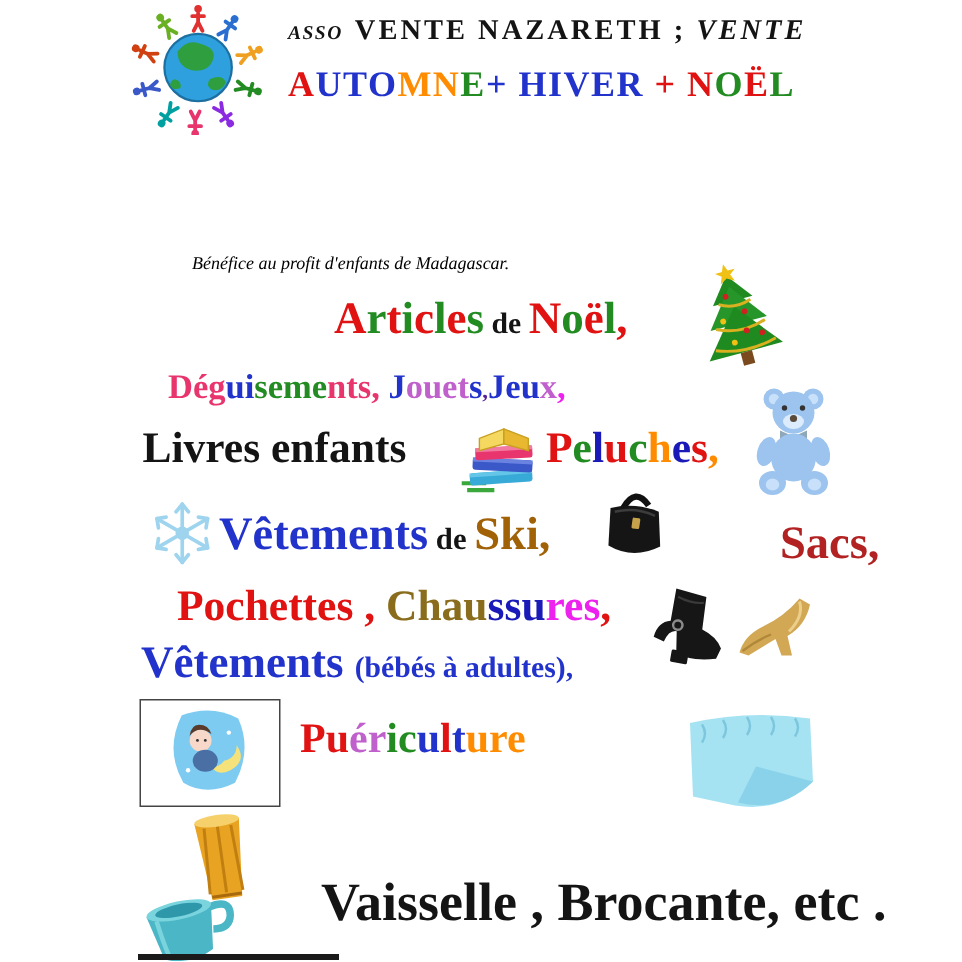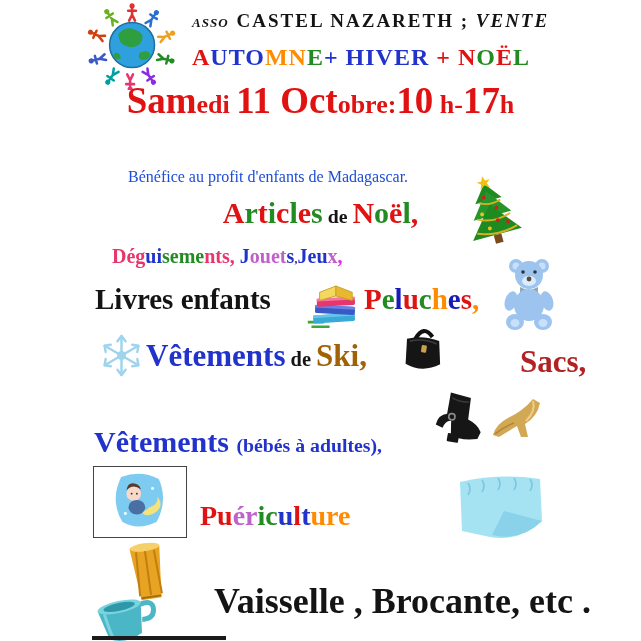--- a/index.html
+++ b/index.html
@@ -107,7 +107,7 @@
   </div>
 
   <div class="hdr-line1">
-    <span class="hdr-asso">ASSO</span><span>CASTEL NAZARETH ;</span>
+    <span class="hdr-asso">ASSO</span><span>VENTE NAZARETH ;</span>
     <span class="hdr-vente">VENTE</span>
   </div>
   <div class="hdr-line2"><span style="color: rgb(224, 18, 18);">A</span><span style="color: rgb(34, 51, 204);">UTO</span><span style="color: rgb(255, 140, 0);">MN</span><span style="color: rgb(34, 139, 34);">E</span><span style="color: rgb(34, 51, 204);">+</span><span style="color: rgb(34, 51, 204);"> HIVER </span><span style="color: rgb(224, 18, 18);">+ </span><span style="color: rgb(224, 18, 18);">N</span><span style="color: rgb(34, 139, 34);">O</span><span style="color: rgb(224, 18, 18);">Ë</span><span style="color: rgb(34, 139, 34);">L</span></div>

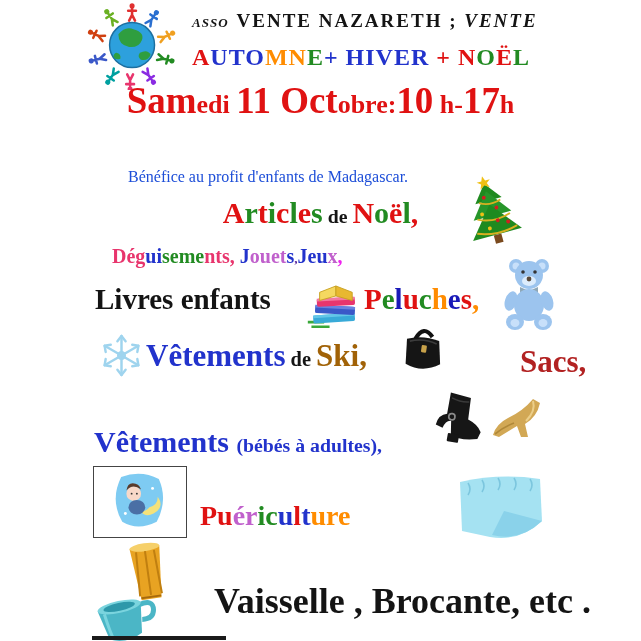--- a/index.html
+++ b/index.html
@@ -112,7 +112,6 @@
   </div>
   <div class="hdr-line2"><span style="color: rgb(224, 18, 18);">A</span><span style="color: rgb(34, 51, 204);">UTO</span><span style="color: rgb(255, 140, 0);">MN</span><span style="color: rgb(34, 139, 34);">E</span><span style="color: rgb(34, 51, 204);">+</span><span style="color: rgb(34, 51, 204);"> HIVER </span><span style="color: rgb(224, 18, 18);">+ </span><span style="color: rgb(224, 18, 18);">N</span><span style="color: rgb(34, 139, 34);">O</span><span style="color: rgb(224, 18, 18);">Ë</span><span style="color: rgb(34, 139, 34);">L</span></div>
 
-  <div class="line centered l-title"><span class="seg-lg">Sam</span><span>edi </span><span class="seg-lg">11 Oct</span><span>obre:</span><span class="seg-lg">10</span><span> h-</span><span class="seg-lg">17</span><span>h</span></div>
   <div class="l-benefit">Bénéfice au profit d'enfants de Madagascar.</div>
 
   <div class="line centered l-articles"><span style="color: rgb(224, 18, 18);">A</span><span style="color: rgb(34, 139, 34);">r</span><span style="color: rgb(224, 18, 18);">t</span><span style="color: rgb(34, 139, 34);">i</span><span style="color: rgb(224, 18, 18);">c</span><span style="color: rgb(34, 139, 34);">l</span><span style="color: rgb(224, 18, 18);">e</span><span style="color: rgb(34, 139, 34);">s</span><span class="seg-sm" style="color: rgb(20, 20, 20);">  de  </span><span style="color: rgb(224, 18, 18);">N</span><span style="color: rgb(34, 139, 34);">o</span><span style="color: rgb(224, 18, 18);">ë</span><span style="color: rgb(34, 139, 34);">l</span><span style="color: rgb(224, 18, 18);">,</span></div>

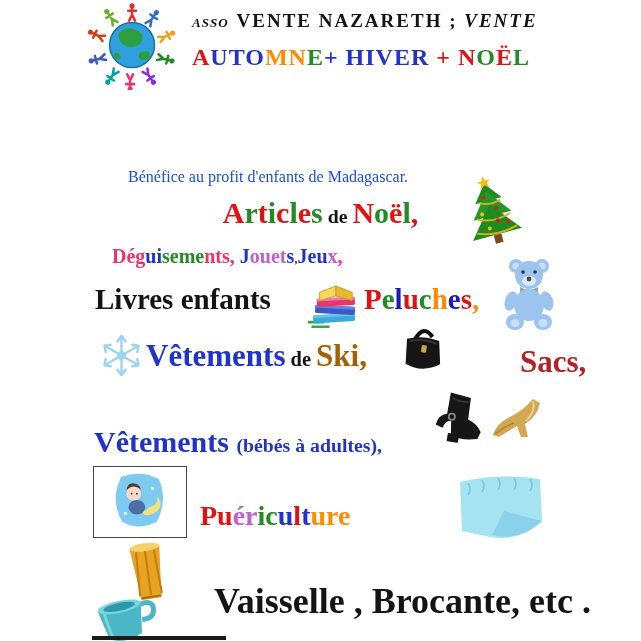--- a/index.html
+++ b/index.html
@@ -22,8 +22,8 @@
 
   .l-title{top:82px;color:#e01212;font-size:26px;}
   .l-venue{top:133px;color:#141414;font-size:23px;}
-  .l-benefit{position:absolute;left:128px;top:168px;color:#1d4ed8;font-size:16px;
-             font-weight:normal;white-space:nowrap;}
+  .l-benefit{position:absolute;left:128px;top:168px;color:#000000;font-size:12px;
+             font-style:italic;font-weight:normal;white-space:nowrap;}
   .l-articles{top:197px;font-size:30px;}
   .l-deg{left:112px;top:246px;font-size:20px;}
   .l-livres{left:95px;top:284px;font-size:29px;color:#141414;}

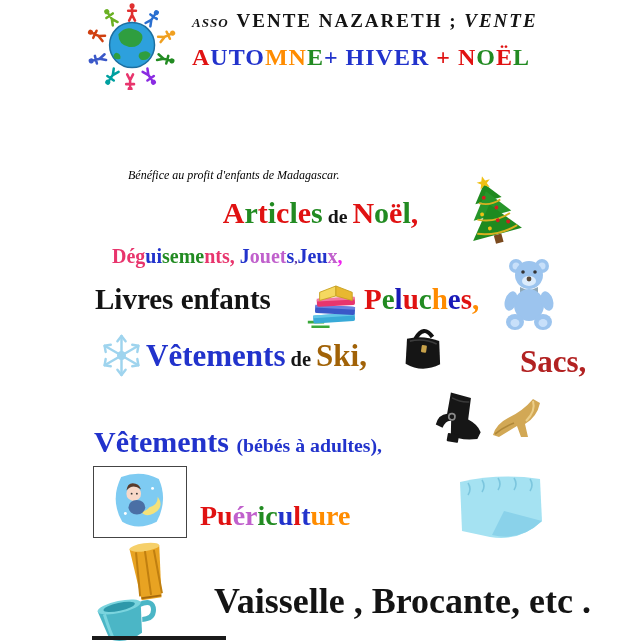--- a/index.html
+++ b/index.html
@@ -25,7 +25,7 @@
   .l-benefit{position:absolute;left:128px;top:168px;color:#000000;font-size:12px;
              font-style:italic;font-weight:normal;white-space:nowrap;}
   .l-articles{top:197px;font-size:30px;}
-  .l-deg{left:112px;top:246px;font-size:20px;}
+  .l-deg{left:112px;top:246px;font-size:23px;}
   .l-livres{left:95px;top:284px;font-size:29px;color:#141414;}
   .l-peluches{left:364px;top:284px;font-size:29px;}
   .l-ski{left:146px;top:340px;font-size:31px;}

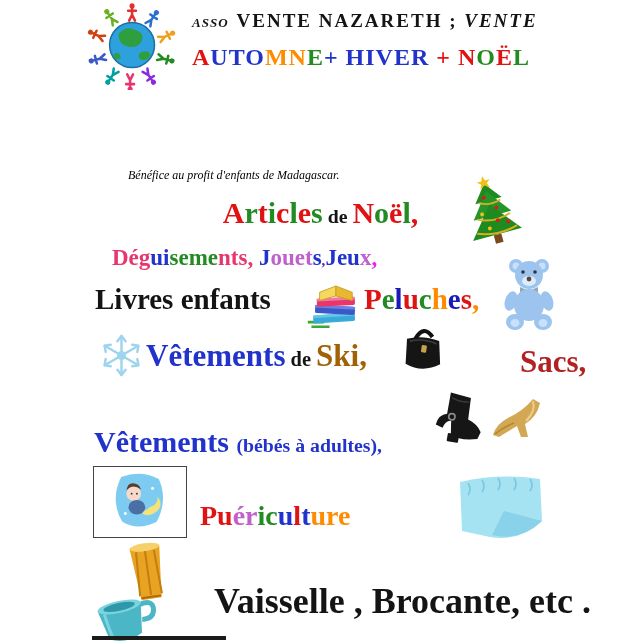--- a/index.html
+++ b/index.html
@@ -208,6 +208,7 @@
 
   <div class="line l-sacs"><span style="color: rgb(178, 34, 34); margin-left: 40px;">Sacs,</span></div>
 
+  <div class="line l-pochettes"><span style="color: rgb(224, 18, 18);">Pochettes , </span><span style="color: rgb(138, 109, 28);">Chau</span><span style="color: rgb(26, 26, 184);">ssu</span><span style="color: rgb(238, 34, 238);">res</span><span style="color: rgb(224, 18, 18);">,</span></div>
 
   <div class="icon boot">
     <svg viewBox="0 0 56 52">

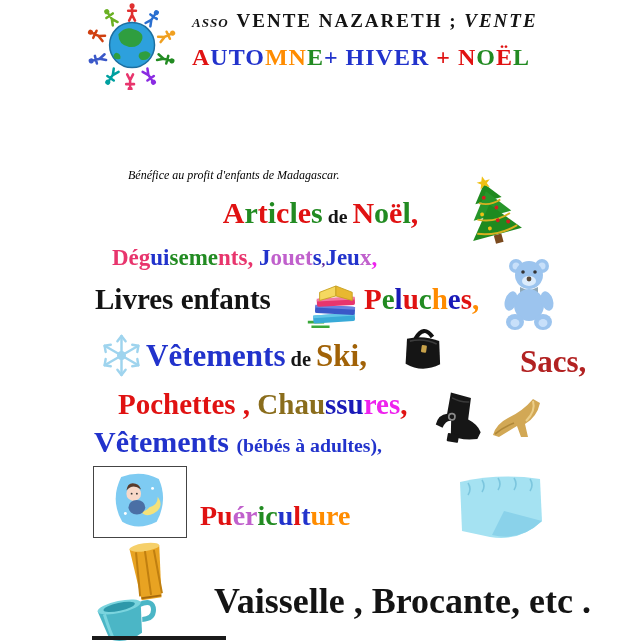--- a/index.html
+++ b/index.html
@@ -32,7 +32,7 @@
   .l-sacs{left:480px;top:346px;font-size:31px;}
   .l-pochettes{left:118px;top:389px;font-size:29px;}
   .l-vet2{left:94px;top:426px;font-size:30px;}
-  .l-pueri{left:200px;top:501px;font-size:28px;}
+  .l-pueri{left:200px;top:478px;font-size:28px;}
   .l-linge{left:204px;top:511px;font-size:30px;}
   .l-vaisselle{left:214px;top:583px;font-size:36px;color:#141414;}
 

